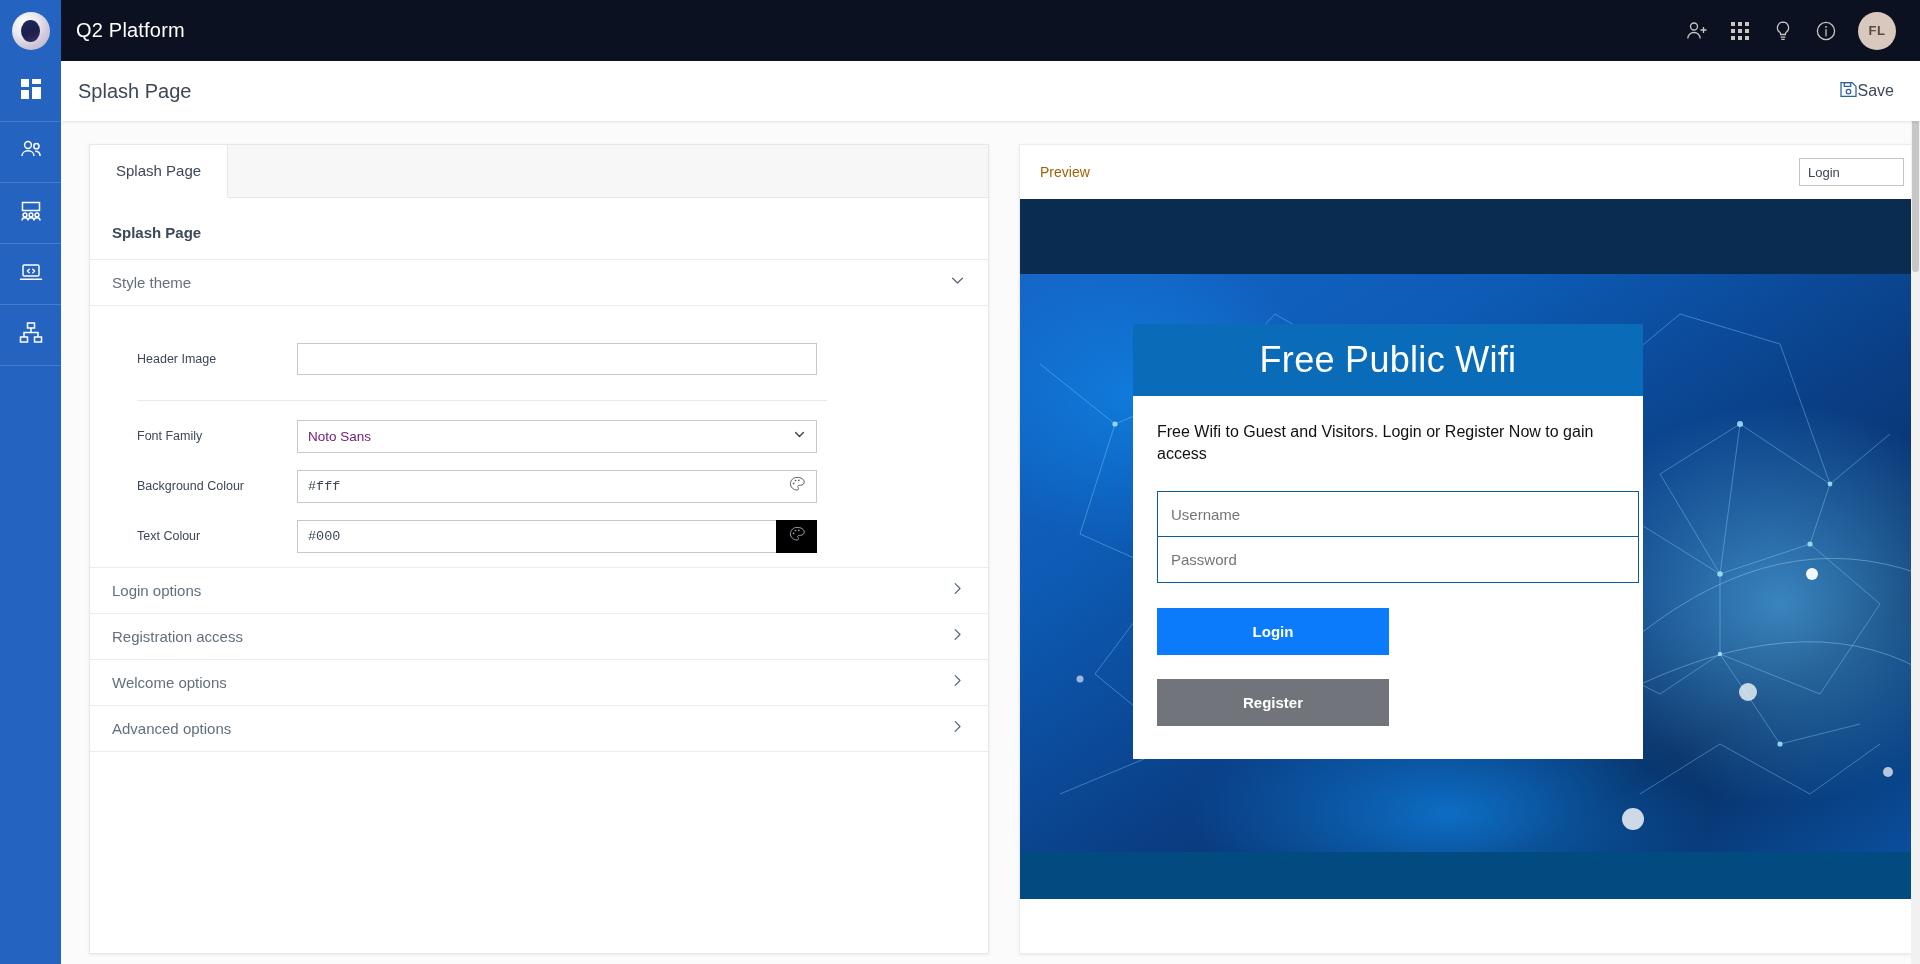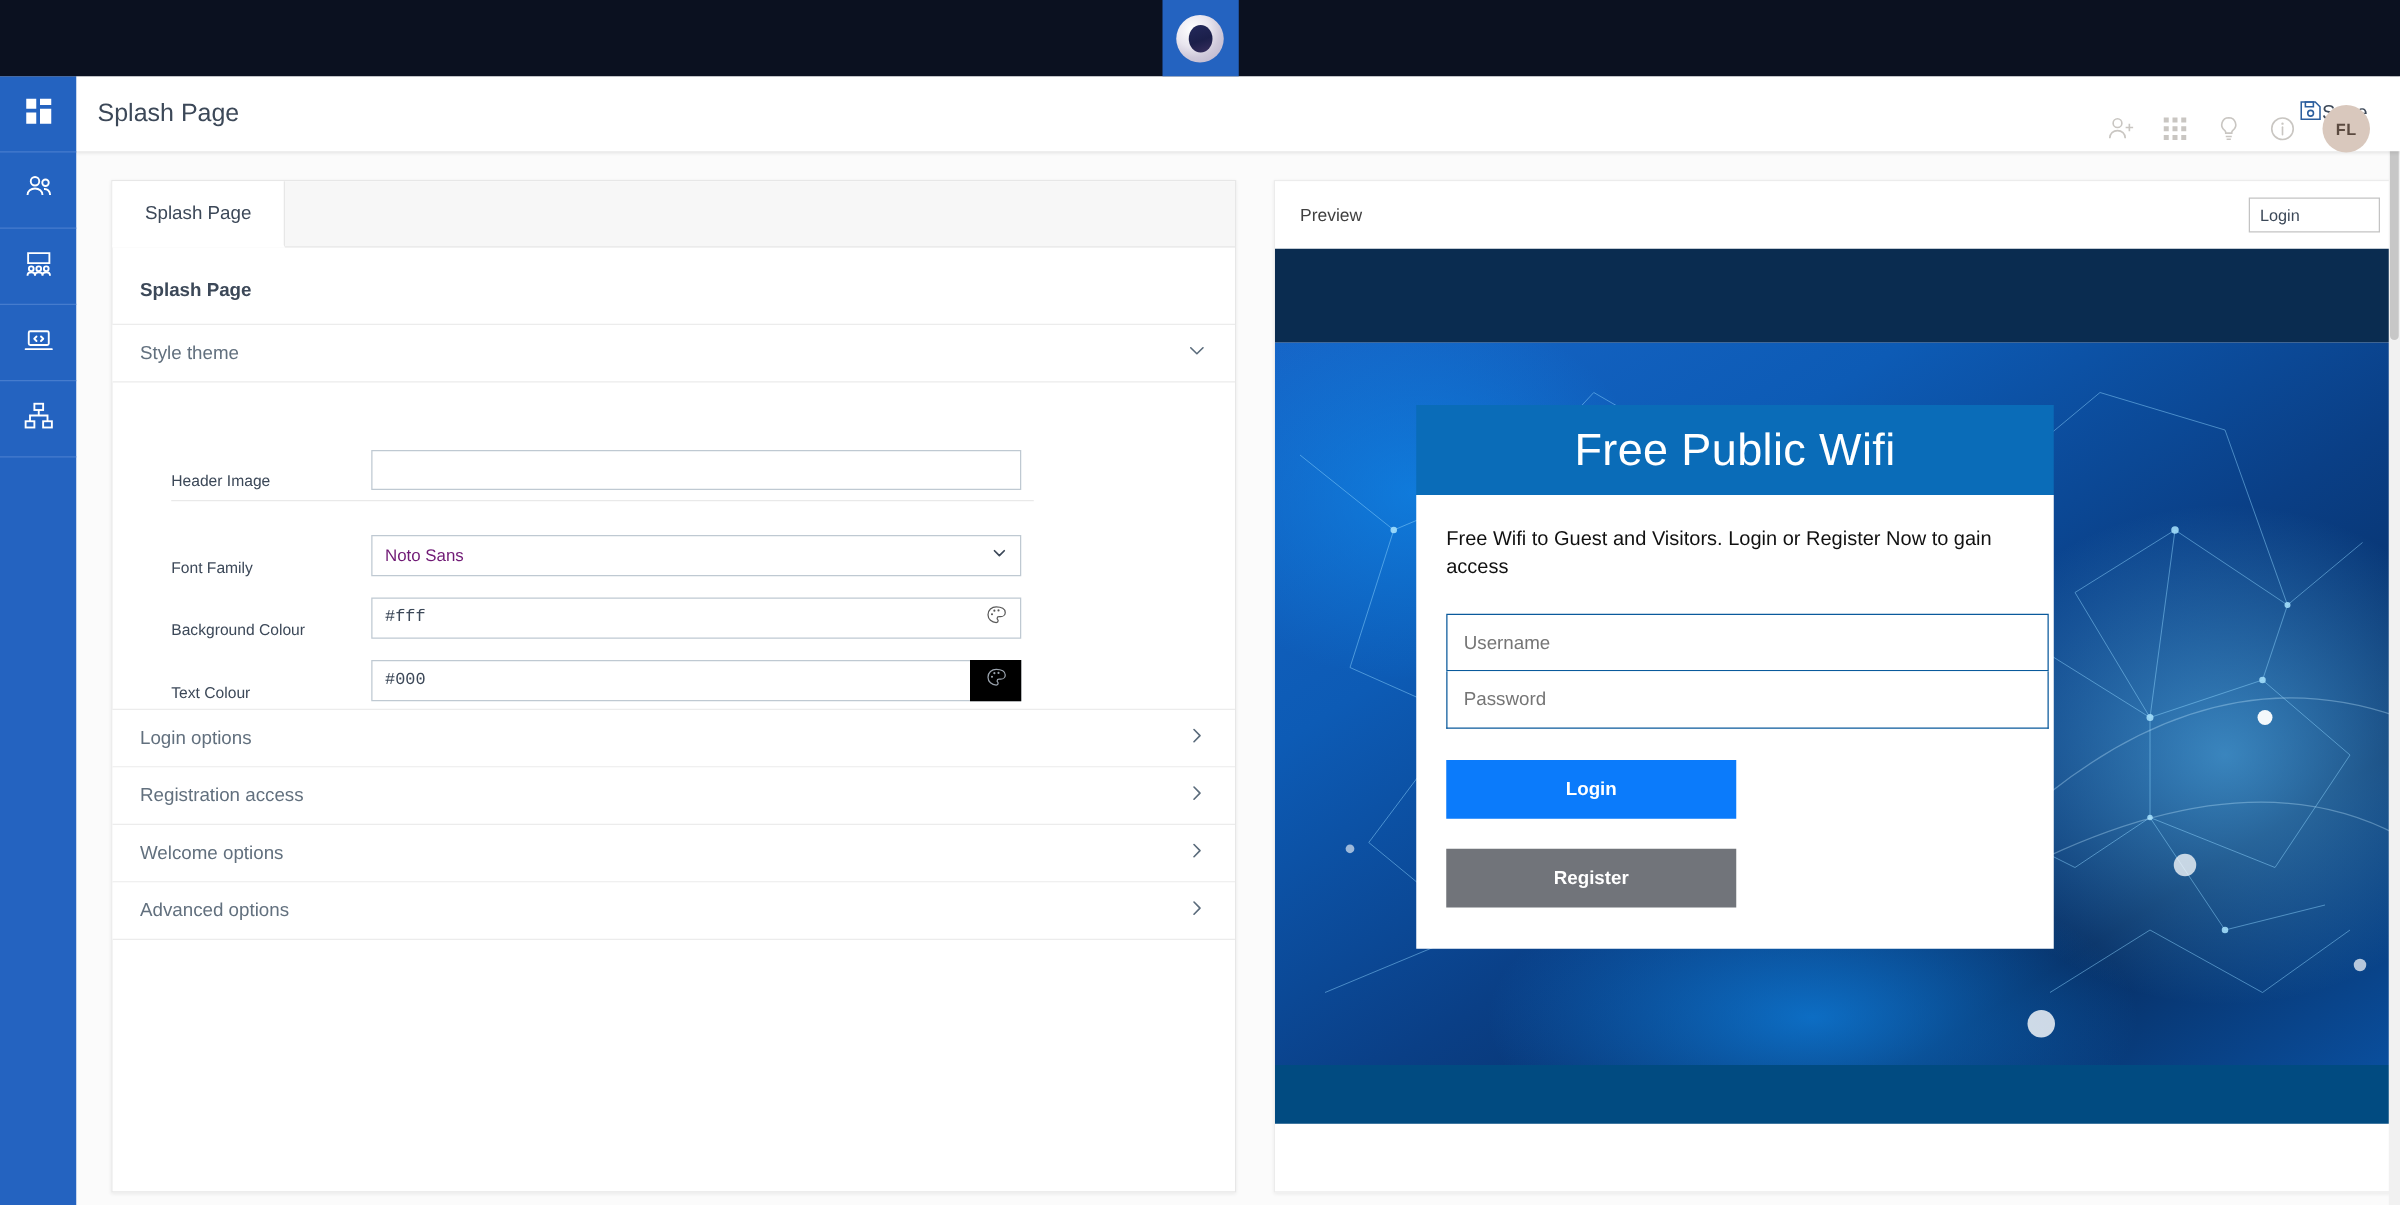--- a/index.html
+++ b/index.html
@@ -17,7 +17,6 @@
     background: #0b1120;
     display: flex; align-items: center;
     z-index: 30;
-    flex-direction: column;
   }
   .logo-cell {
     width: 61px; height: 61px;

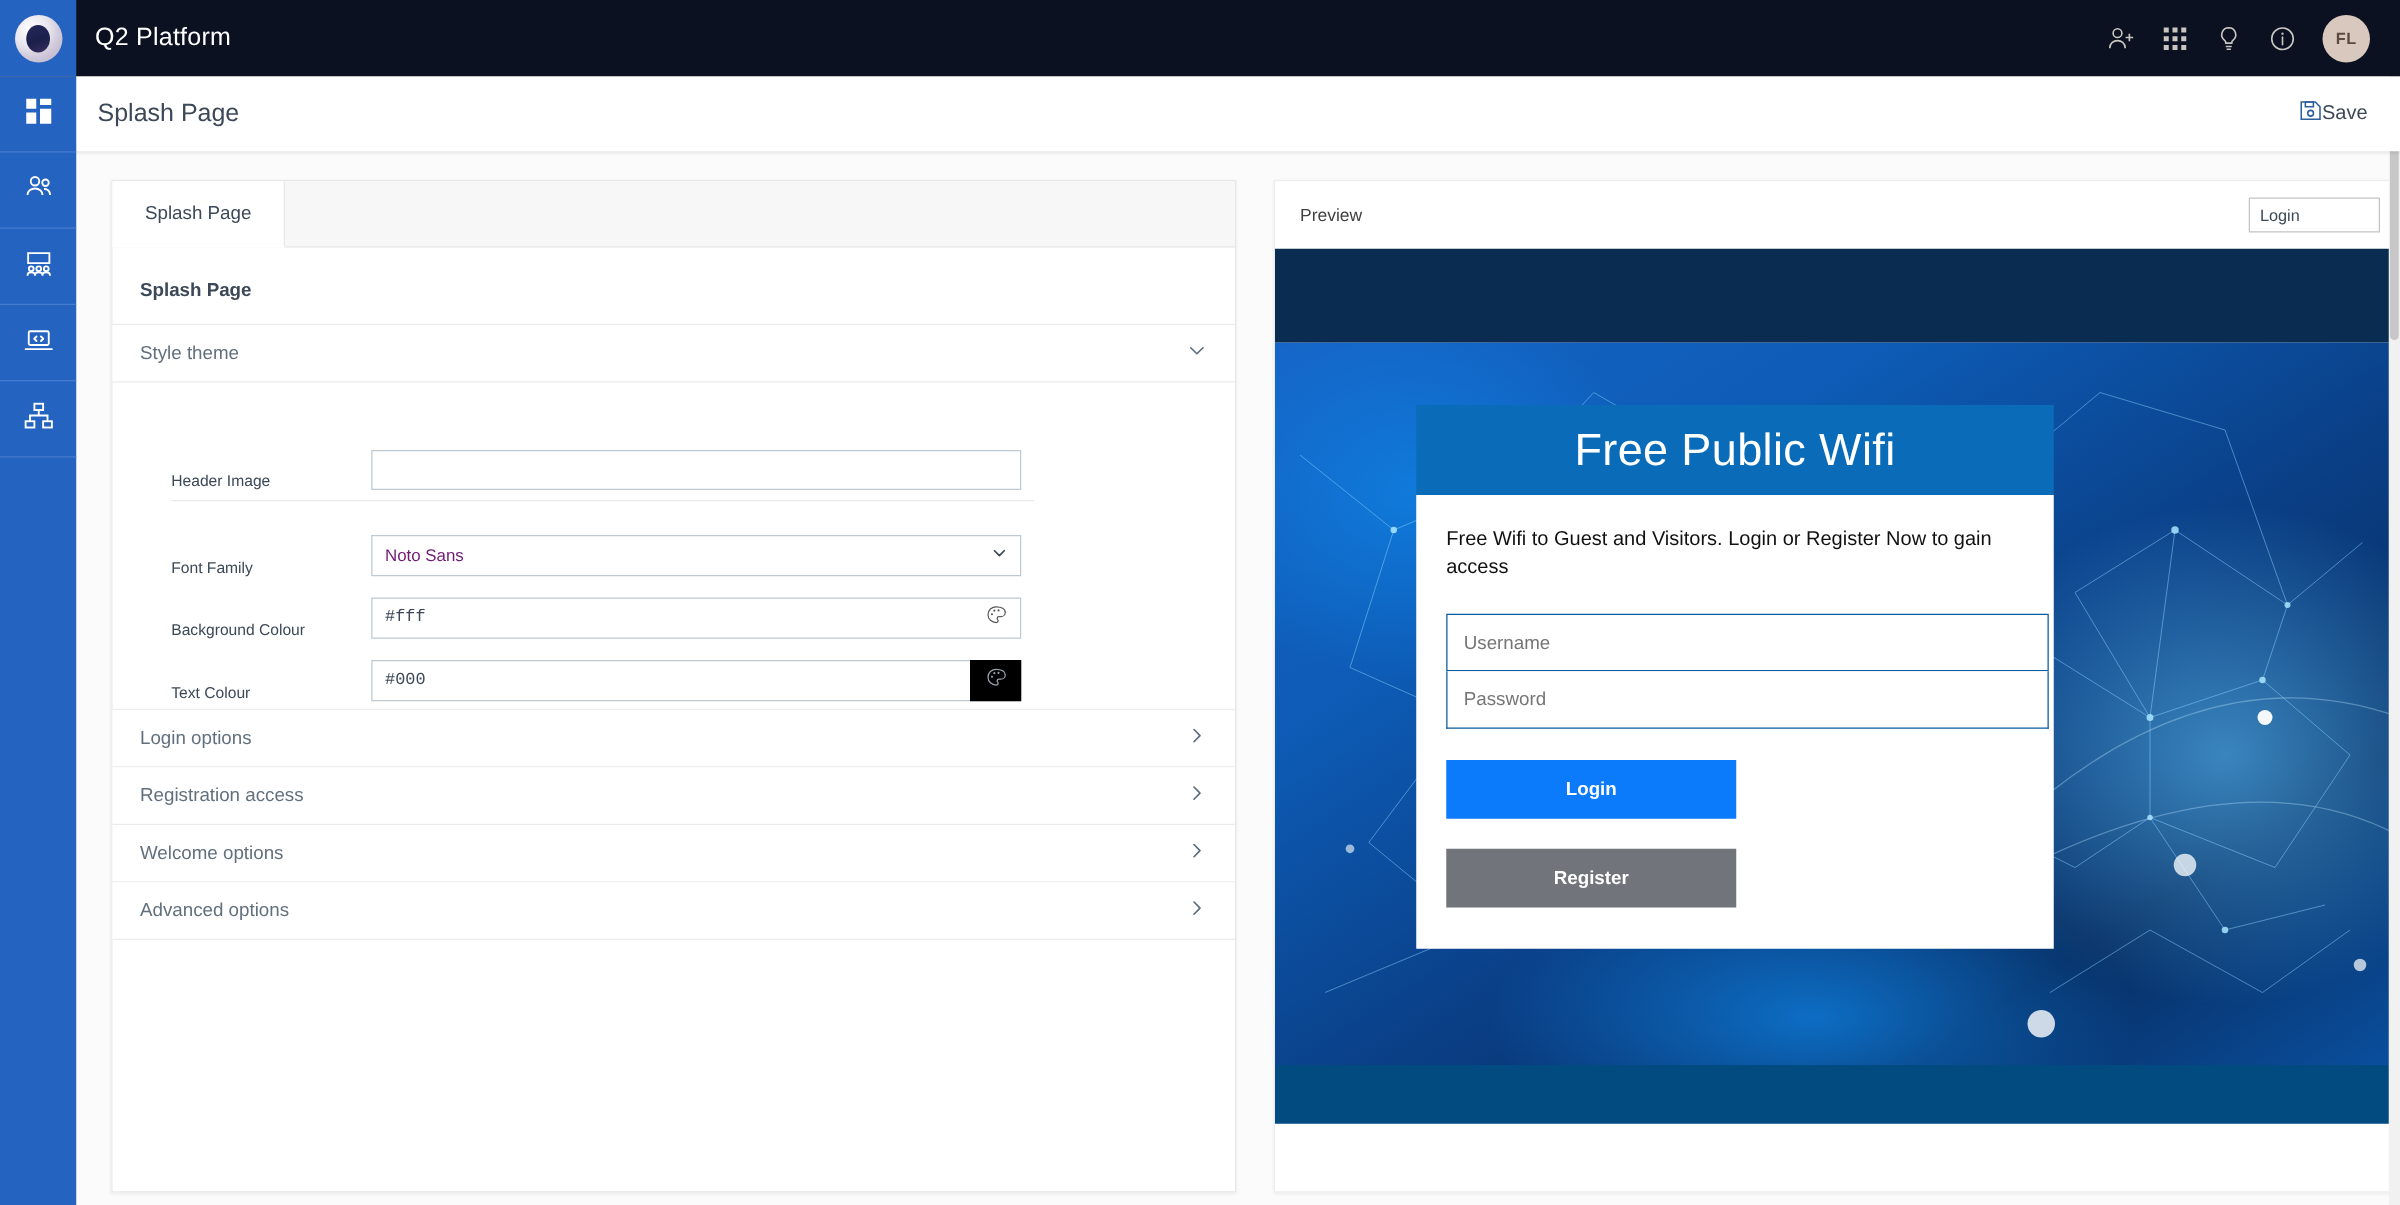--- a/index.html
+++ b/index.html
@@ -199,7 +199,7 @@
     height: 54px; display: flex; align-items: center;
     padding: 0 14px 0 20px; background: #ffffff;
   }
-  .preview-label { font-size: 14px; color: #404040; }
+  .preview-label { font-size: 14px; color: #a16207; }
   .preview-select-wrap { margin-left: auto; position: relative; width: 105px; }
   .preview-select {
     width: 105px; height: 28px;

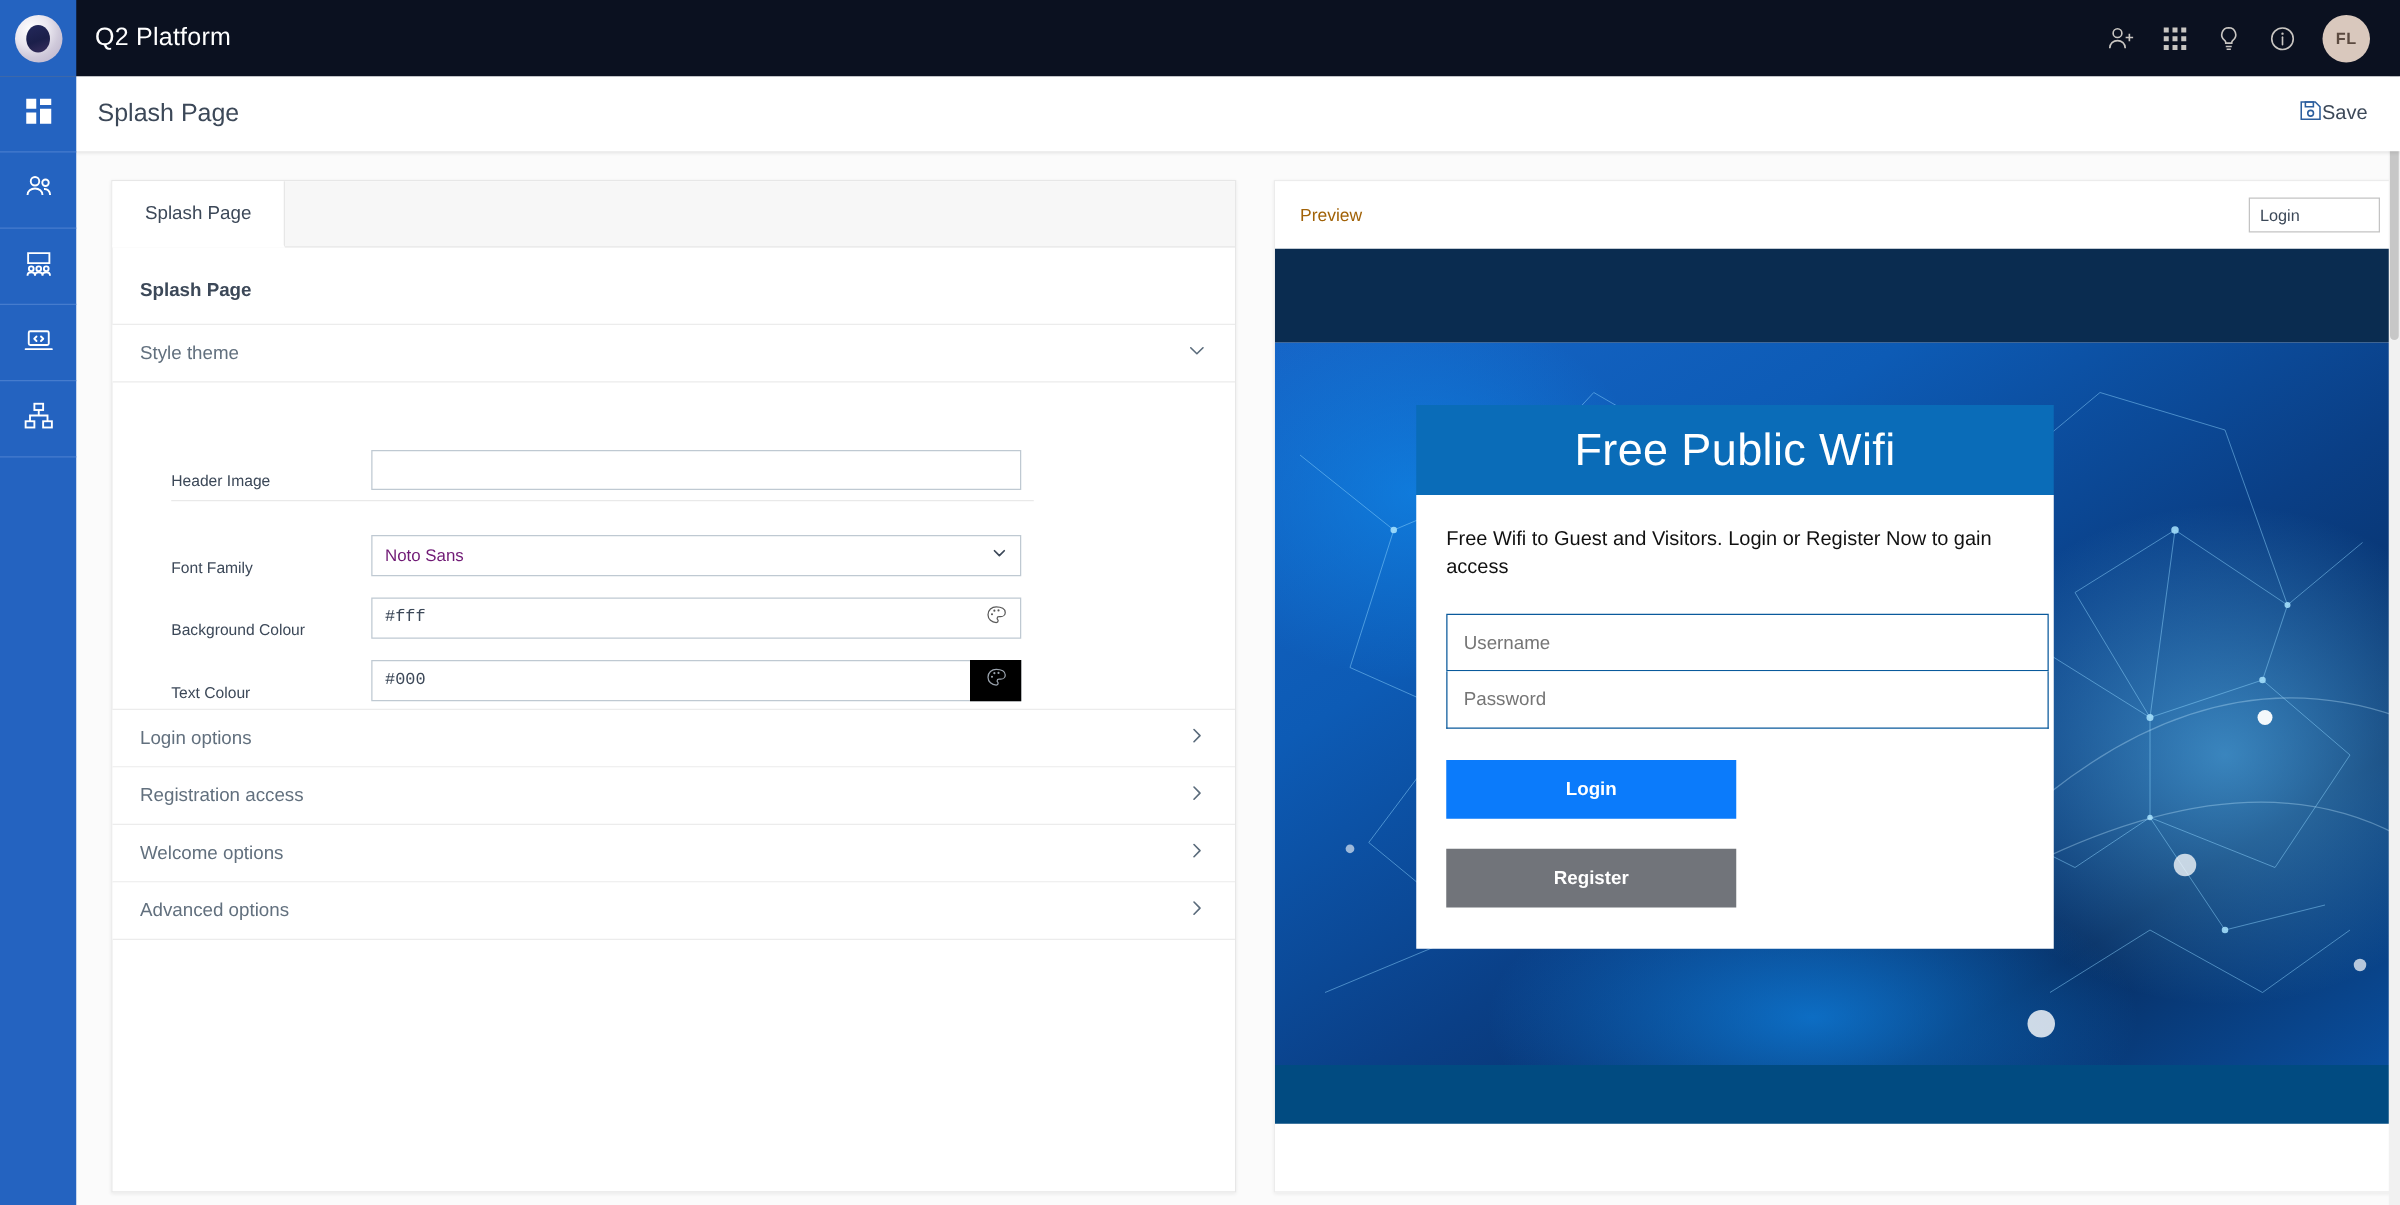--- a/index.html
+++ b/index.html
@@ -137,7 +137,7 @@
   .acc-body { padding: 20px 22px 6px 22px; border-bottom: 1px solid #ececec; }
 
   .form-row {
-    display: flex; align-items: flex-end;
+    display: flex; align-items: center;
     margin-bottom: 0; height: 50px;
   }
   .form-row.tall { height: 66px; }

